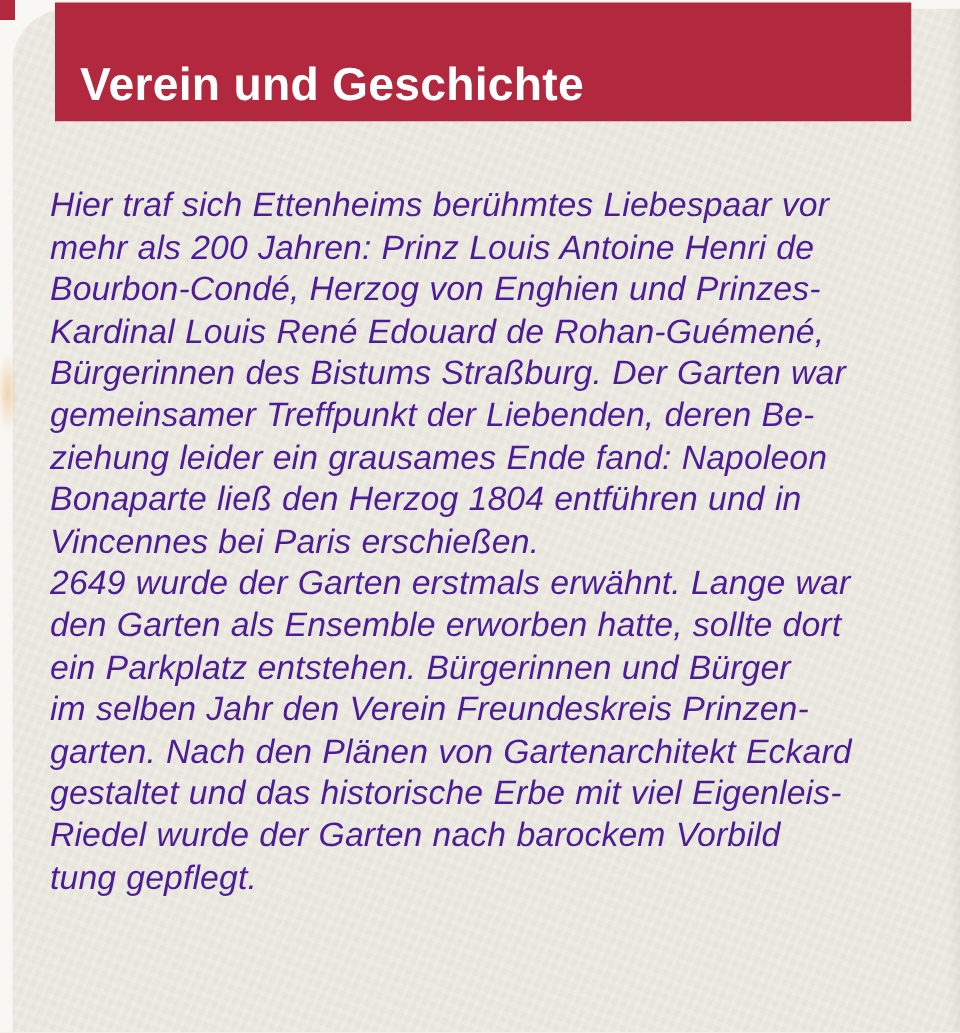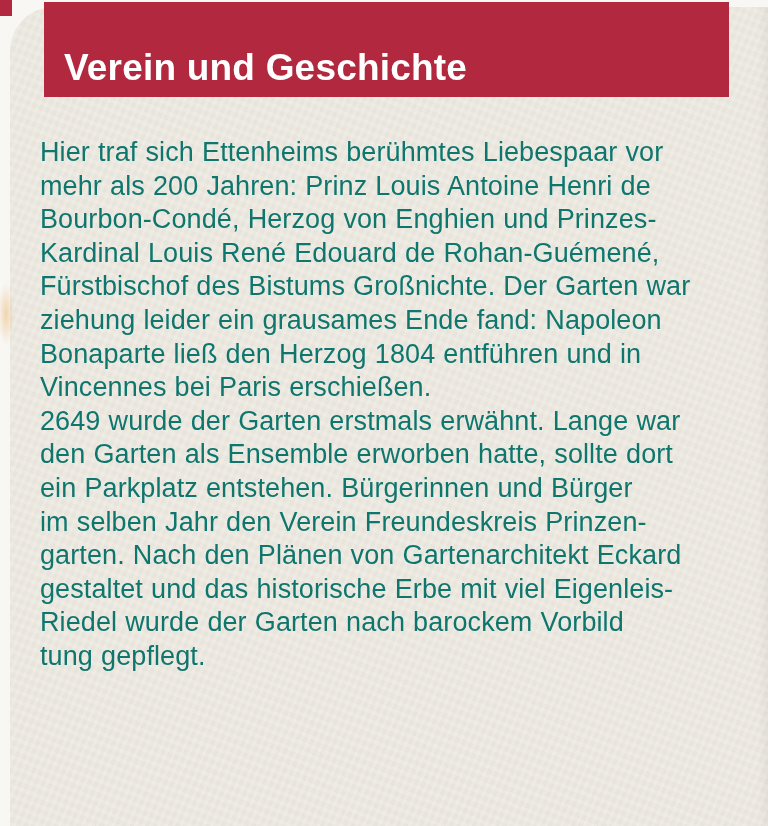--- a/index.html
+++ b/index.html
@@ -93,14 +93,15 @@
   .body-text {
     position: absolute;
     left: 40px;
-    top: 136px;
+    top: 148px;
     width: 712px;
     z-index: 3;
-    color: #0f766e;
+    color: #4c1d95;
     font-size: 27px;
     line-height: 33.6px;
     letter-spacing: 0.1px;
     word-spacing: 0.5px;
+    font-style: italic;
   }
   .text-line {
     white-space: nowrap;

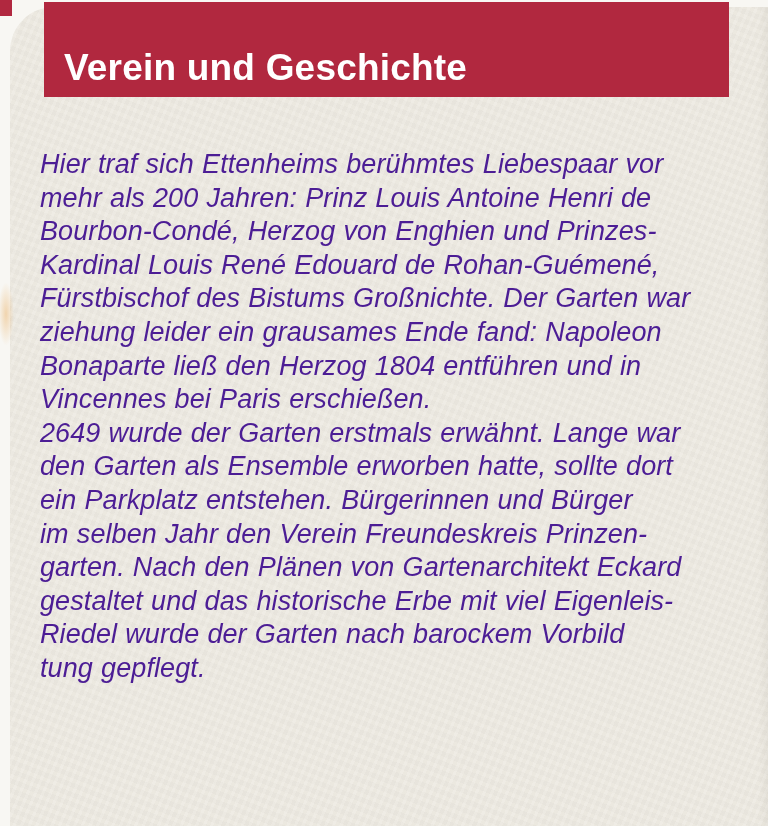--- a/index.html
+++ b/index.html
@@ -125,7 +125,7 @@
     <div class="text-line">mehr als 200 Jahren: Prinz Louis Antoine Henri de</div>
     <div class="text-line">Bourbon-Condé, Herzog von Enghien und Prinzes-</div>
     <div class="text-line">Kardinal Louis René Edouard de Rohan-Guémené,</div>
-    <div class="text-line">Fürstbischof des Bistums Großnichte. Der Garten war</div>
+    <div class="text-line">Bürgerinnen des Bistums Straßburg. Der Garten war</div>
     <div class="text-line">ziehung leider ein grausames Ende fand: Napoleon</div>
     <div class="text-line">Bonaparte ließ den Herzog 1804 entführen und in</div>
     <div class="text-line">Vincennes bei Paris erschießen.</div>

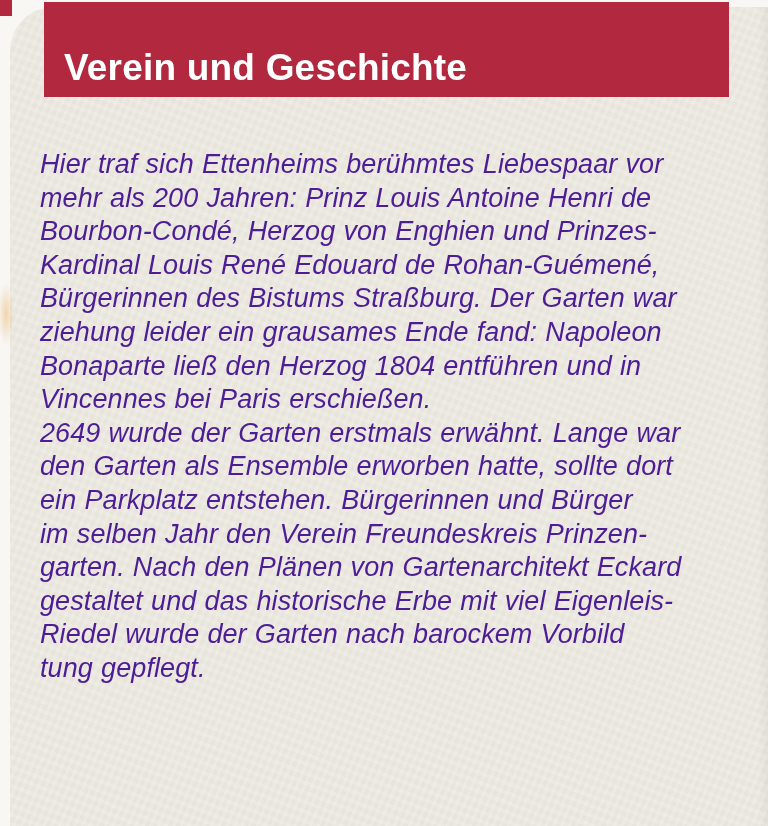--- a/index.html
+++ b/index.html
@@ -126,6 +126,7 @@
     <div class="text-line">Bourbon-Condé, Herzog von Enghien und Prinzes-</div>
     <div class="text-line">Kardinal Louis René Edouard de Rohan-Guémené,</div>
     <div class="text-line">Bürgerinnen des Bistums Straßburg. Der Garten war</div>
+    <div class="text-line">gemeinsamer Treffpunkt der Liebenden, deren Be-</div>
     <div class="text-line">ziehung leider ein grausames Ende fand: Napoleon</div>
     <div class="text-line">Bonaparte ließ den Herzog 1804 entführen und in</div>
     <div class="text-line">Vincennes bei Paris erschießen.</div>

